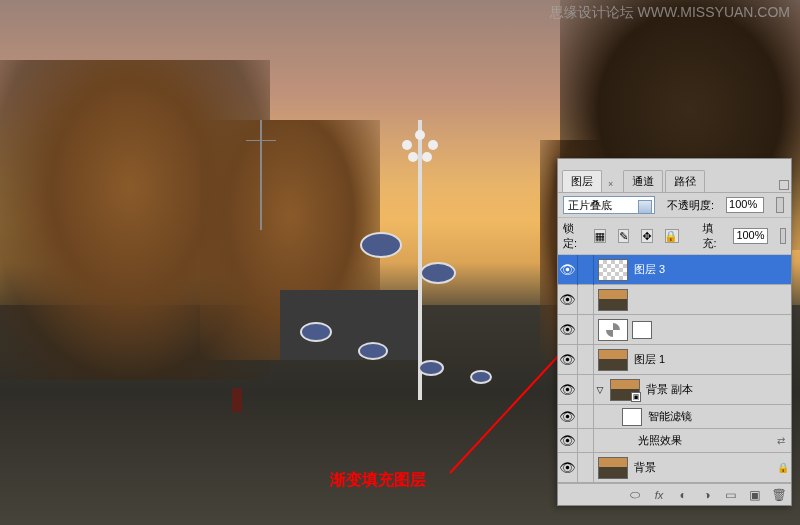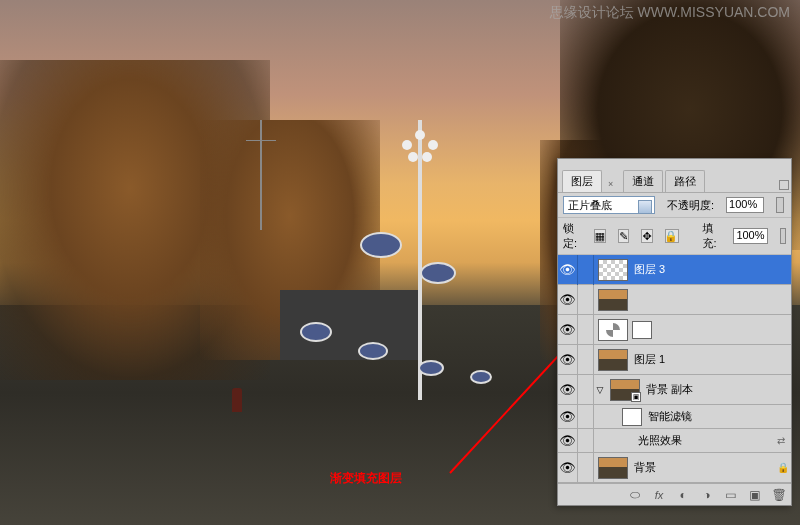--- a/index.html
+++ b/index.html
@@ -23,7 +23,7 @@
 .sign{position:absolute;width:42px;height:26px;border-radius:50%;background:#4a5a8a;border:2px solid #ddd}
 .sign.s1{left:60px;top:0}.sign.s2{left:120px;top:30px;width:36px;height:22px}.sign.s3{left:0px;top:90px;width:32px;height:20px}.sign.s4{left:58px;top:110px;width:30px;height:18px}.sign.s5{left:118px;top:128px;width:26px;height:16px}.sign.s6{left:170px;top:138px;width:22px;height:14px}
 .building{position:absolute;left:280px;top:290px;width:140px;height:70px;background:#3a3a3a}
-.annot{position:absolute;left:330px;top:470px;color:#ff0000;font-size:12px;font-weight:bold}
+.annot{position:absolute;left:330px;top:470px;color:#ff0000;font-size:16px;font-weight:bold}
 .arrow{position:absolute;left:440px;top:275px;width:220px;height:200px;pointer-events:none}
 .watermark{position:absolute;top:4px;right:10px;color:#aaa;font-size:14px;opacity:.7}
 

